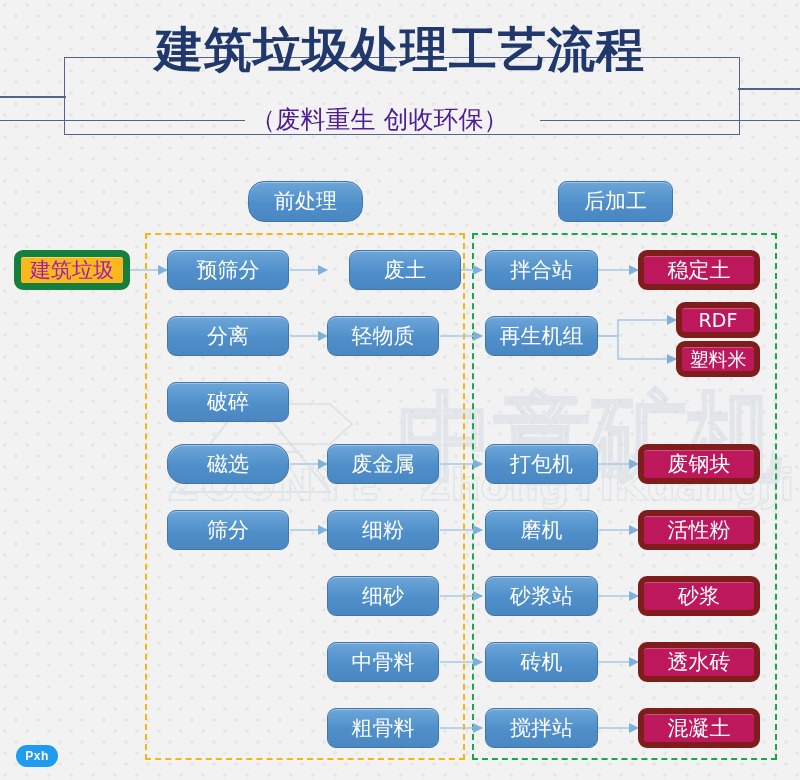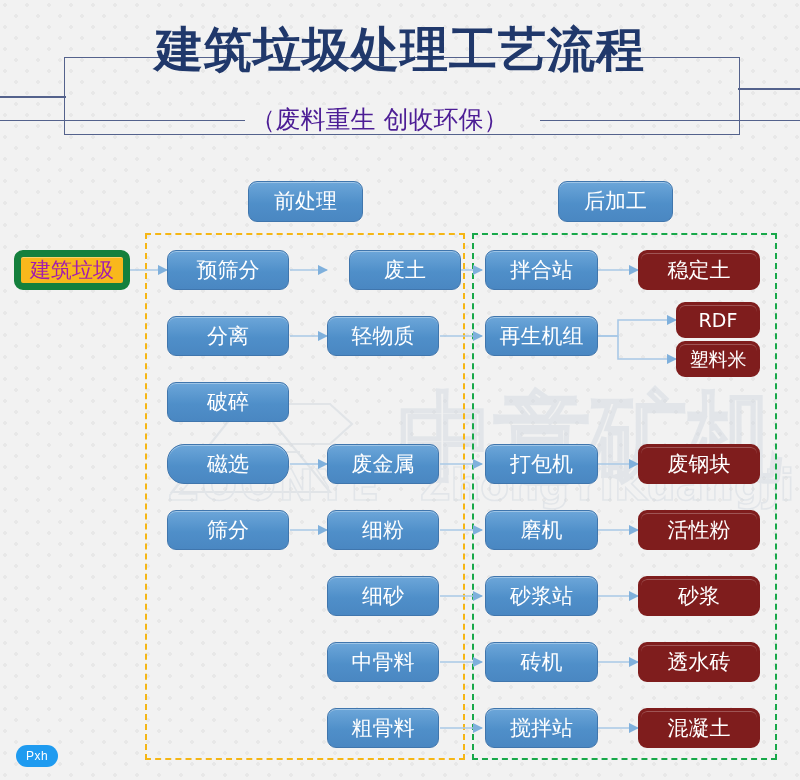--- a/index.html
+++ b/index.html
@@ -176,7 +176,7 @@
     </g>
   </svg>
 
-  <div class="node blue header-node" style="left:248px;top:181px;width:115px;height:41px;">前处理</div>
+  <div class="node blue header-node" style="left:248px;top:181px;width:115px;height:41px;border-radius:16px;">前处理</div>
   <div class="node blue header-node" style="left:558px;top:181px;width:115px;height:41px;">后加工</div>
 
   <div class="node yellow" style="left:14px;top:250px;width:116px;height:40px;">建筑垃圾</div>

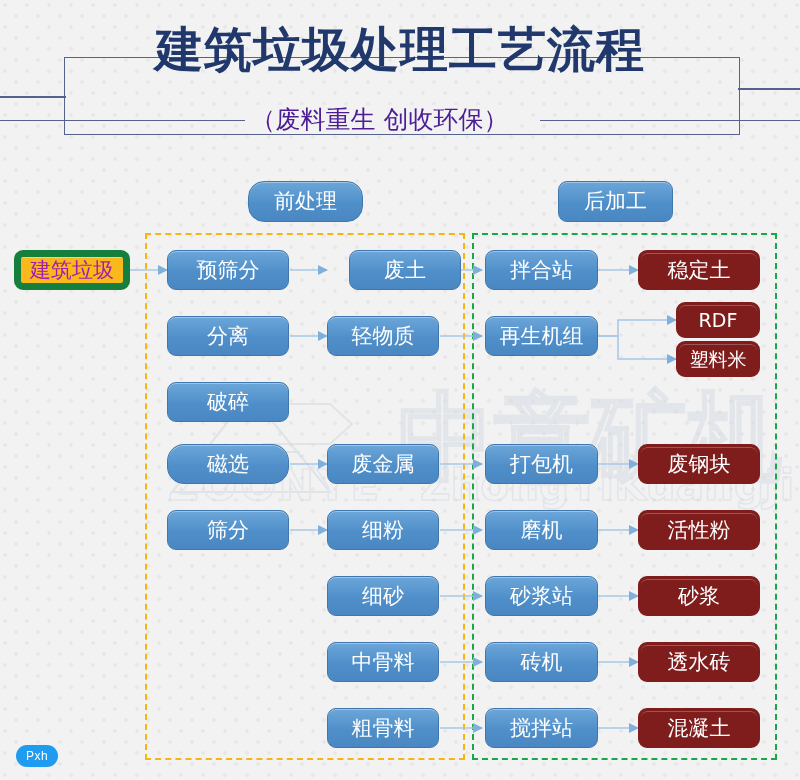--- a/index.html
+++ b/index.html
@@ -81,8 +81,8 @@
     box-shadow:inset 0 1px 0 rgba(255,255,255,.35);
   }
   .node.green{
-    background:#7f1d1d;
-    border:3px solid #7f1d1d;
+    background:#be185d;
+    border:6px solid #7f1d1d;
     box-shadow:inset 0 1px 0 rgba(255,255,255,.25);
   }
   .node.yellow{

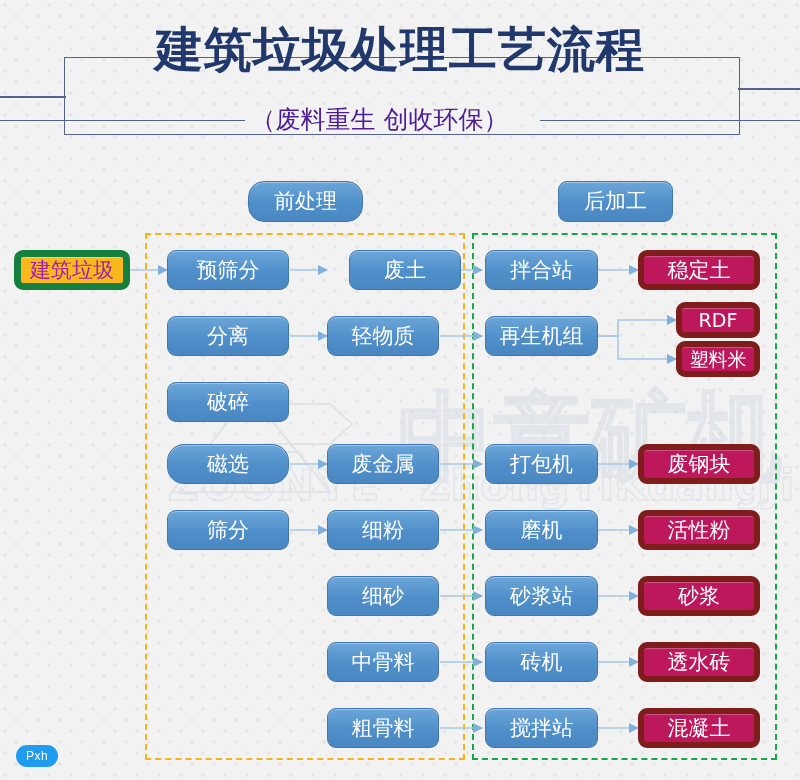--- a/index.html
+++ b/index.html
@@ -102,7 +102,7 @@
     position:absolute;left:16px;top:745px;width:42px;height:22px;
     background:#1f9bf0;border-radius:11px;
     display:flex;align-items:center;justify-content:center;
-    color:#ffffff;font-size:12px;font-weight:normal;letter-spacing:.5px;
+    color:#ffffff;font-size:12px;font-weight:bold;letter-spacing:.5px;
     z-index:6;
     font-family:"Liberation Sans",sans-serif;
   }

